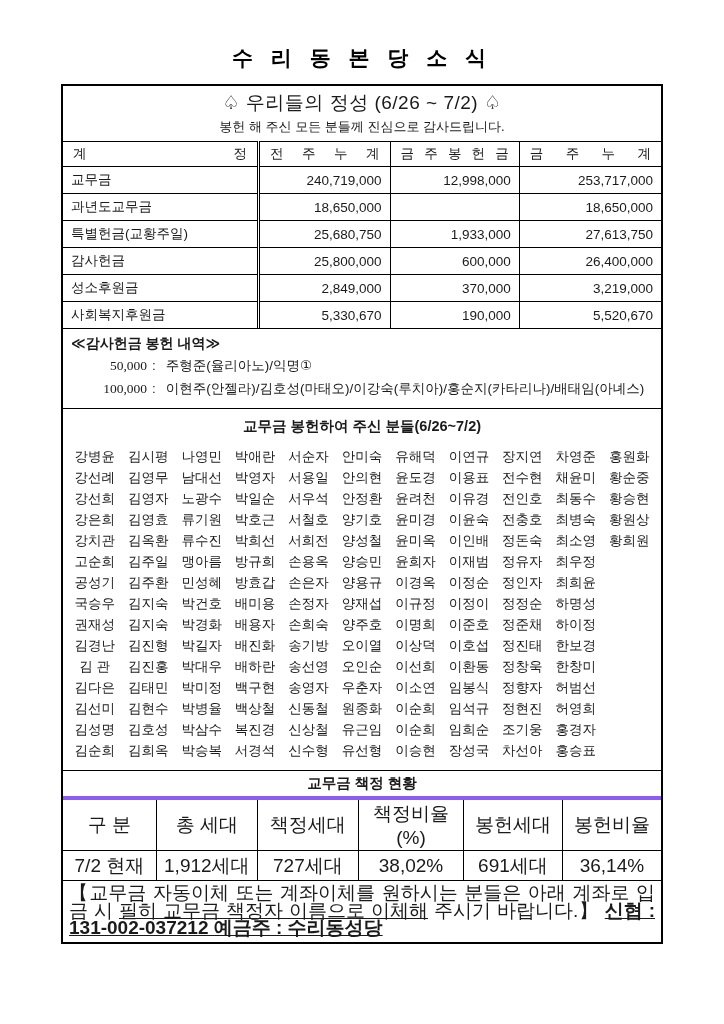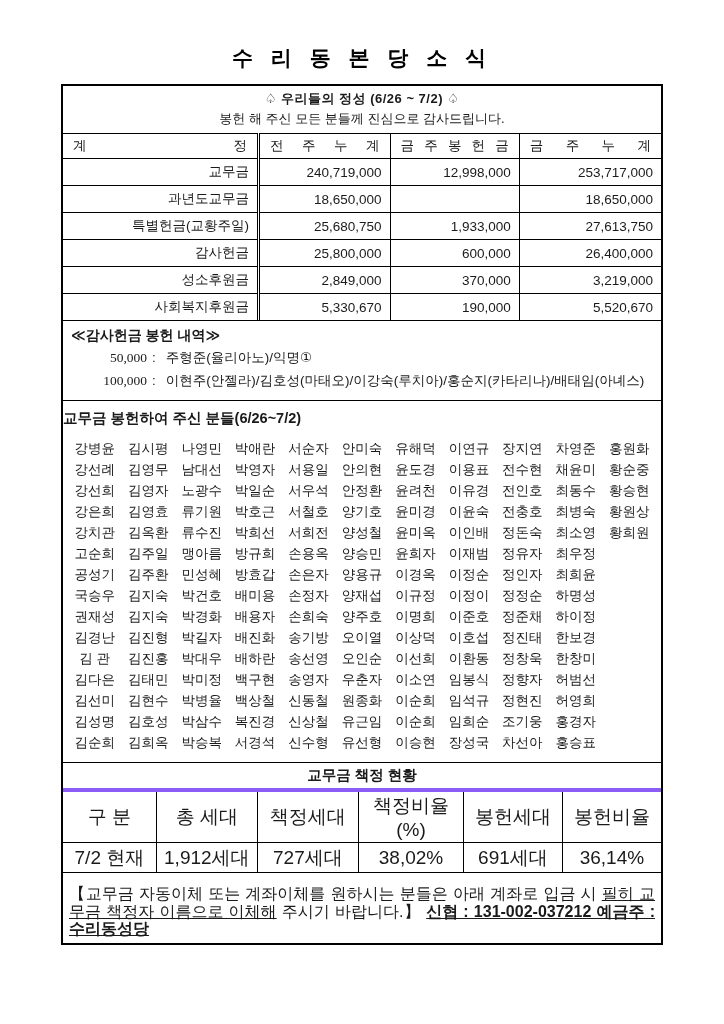--- a/index.html
+++ b/index.html
@@ -27,7 +27,7 @@
 
   
   .sec-header { text-align: center; padding: 4px 0 5px; }
-  .sec-header-title { font-weight: bold; font-size: 13px; letter-spacing: 0.5px; }
+  .sec-header-title { font-weight: normal; font-size: 19px; letter-spacing: 0.5px; }
   .sec-header-sub { font-size: 13px; margin-top: 2px; }
 
   

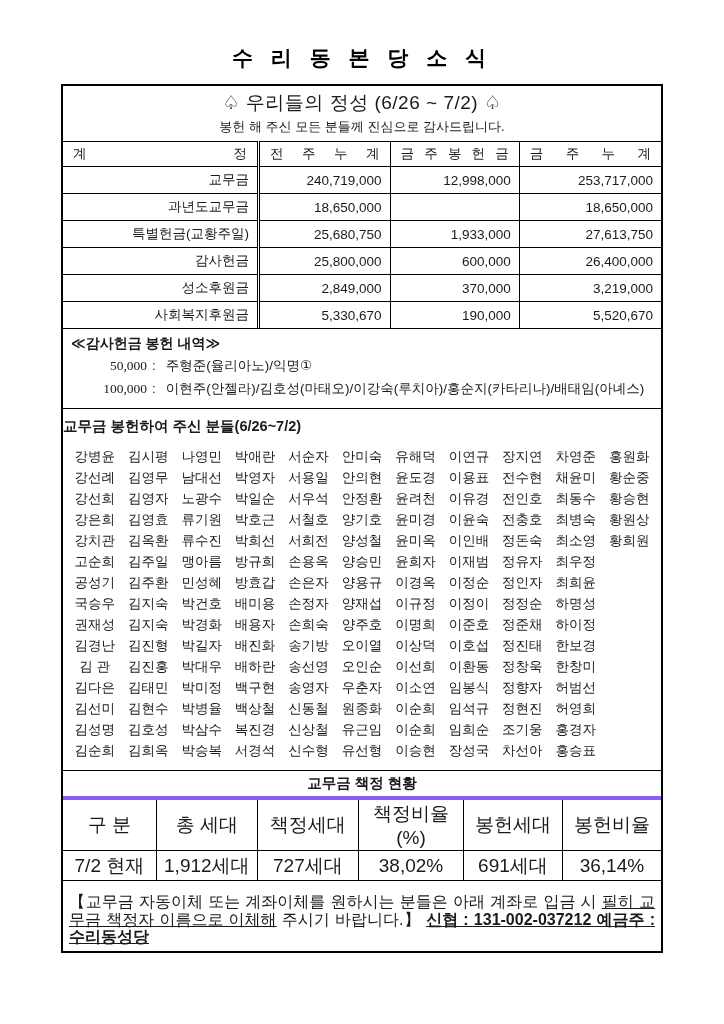--- a/index.html
+++ b/index.html
@@ -43,7 +43,7 @@
     padding: 0 10px;
   }
   .money td { height: 26px; }
-  .money td.label { text-align: right; }
+  .money td.label { text-align: left; }
   .money td.num { text-align: right; }
   .money .dbl { border-right: 3px double #000; }
 

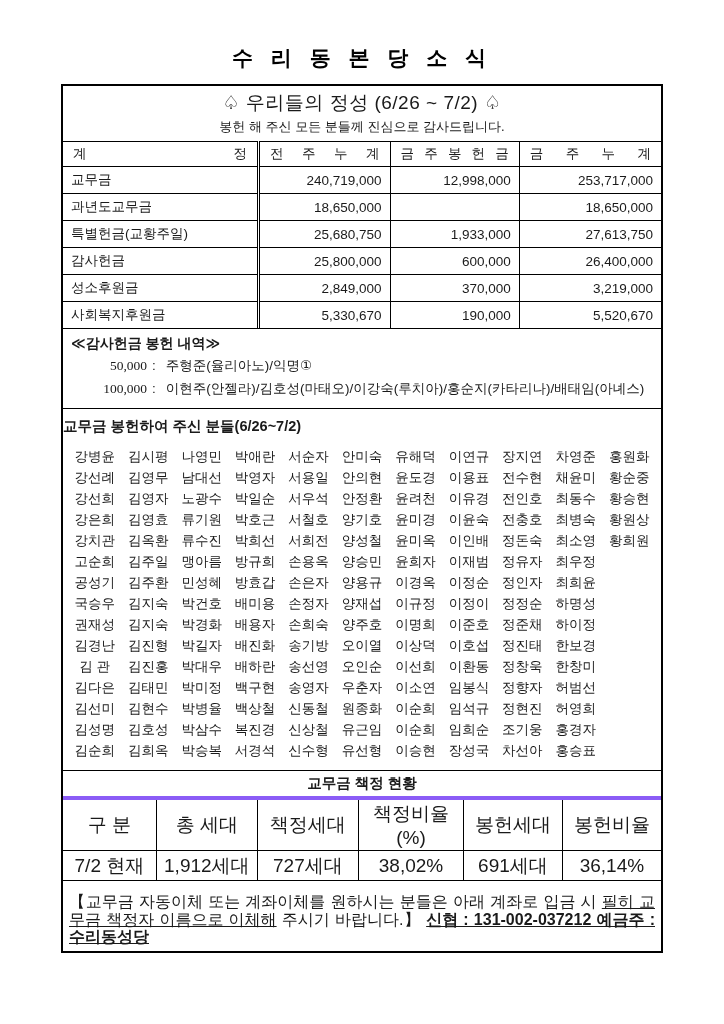--- a/index.html
+++ b/index.html
@@ -56,7 +56,7 @@
 
   
   .donors { padding-bottom: 9px; }
-  .donors-title { text-align: left; font-weight: bold; font-size: 14.5px; padding: 8px 0 10px; }
+  .donors-title { text-align: center; font-weight: bold; font-size: 14.5px; padding: 8px 0 10px; }
   .donors-grid {
     display: grid; grid-template-columns: repeat(11, 1fr);
     font-size: 13.5px; line-height: 21px; padding: 0 5px;

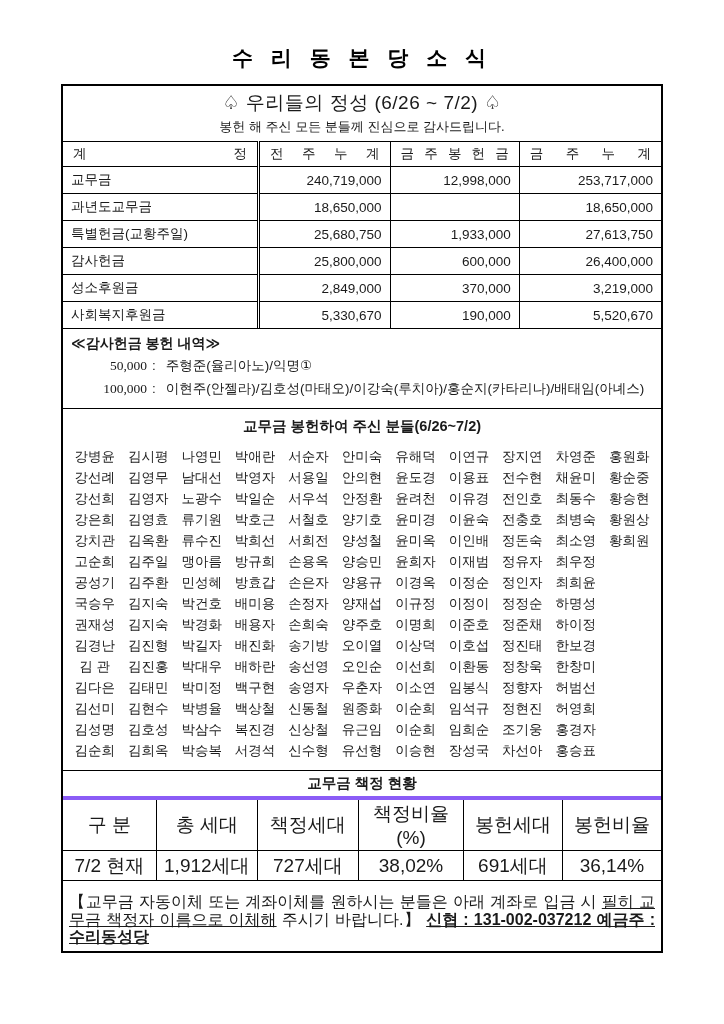--- a/index.html
+++ b/index.html
@@ -73,7 +73,7 @@
   .assess tbody td { height: 27px; border-bottom: none; }
 
   
-  .notice { padding: 12px 6px 5px; font-size: 16px; line-height: 17.5px; text-align: justify; }
+  .notice { padding: 3px 6px 5px; font-size: 19px; line-height: 17.5px; text-align: justify; }
   .notice p { margin: 0; }
   .u { text-decoration: underline; }
   .bank { font-weight: bold; text-decoration: underline; }

